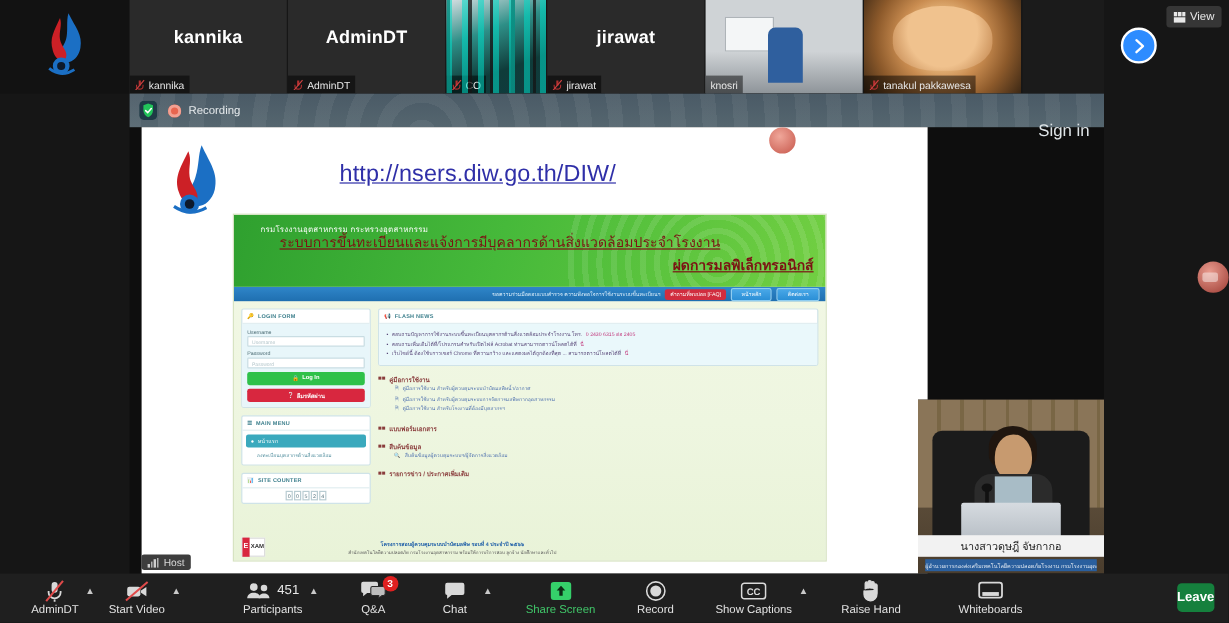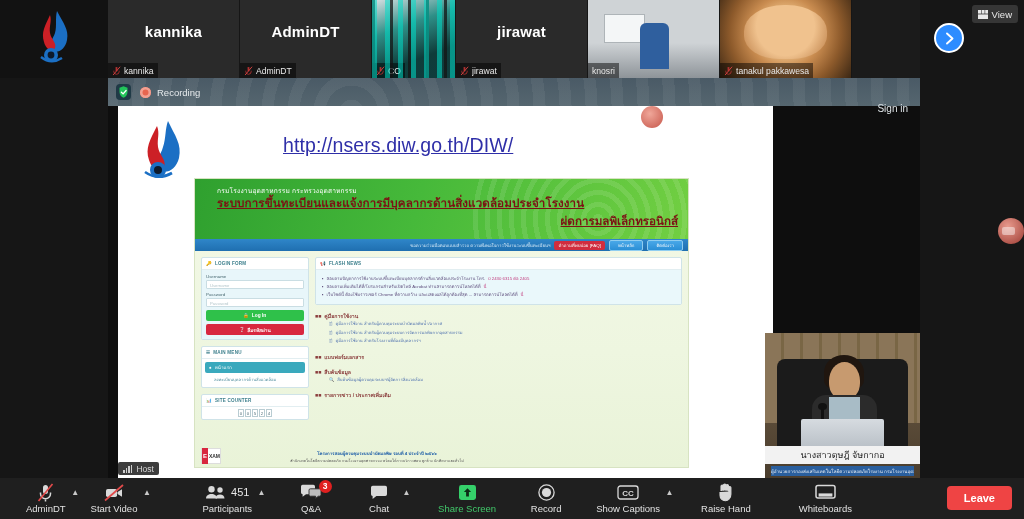--- a/index.html
+++ b/index.html
@@ -64,7 +64,7 @@
   .rec-dot { width: 11px; height: 11px; border-radius: 50%; background: #e8654f; margin-left: 9px; position: relative; z-index: 2;
     box-shadow: inset 0 0 0 2.5px #f2a193; }
   .rec-label { color: #e6eaec; font-size: 9.5px; margin-left: 6px; position: relative; z-index: 2; }
-  .sign-in { margin-left: auto; color: #dfe5e8; font-size: 10px; position: relative; z-index: 2; padding-right: 4px; margin-top: 32px; }
+  .sign-in { margin-left: auto; color: #dfe5e8; font-size: 14px; position: relative; z-index: 2; padding-right: 4px; margin-top: 32px; }
 
   .doc { position: absolute; left: 10px; top: 28px; width: 655px; height: 372px; background: #fff; overflow: hidden; }
   .doc-logo { position: absolute; left: 14px; top: 12px; width: 62px; height: 80px; }

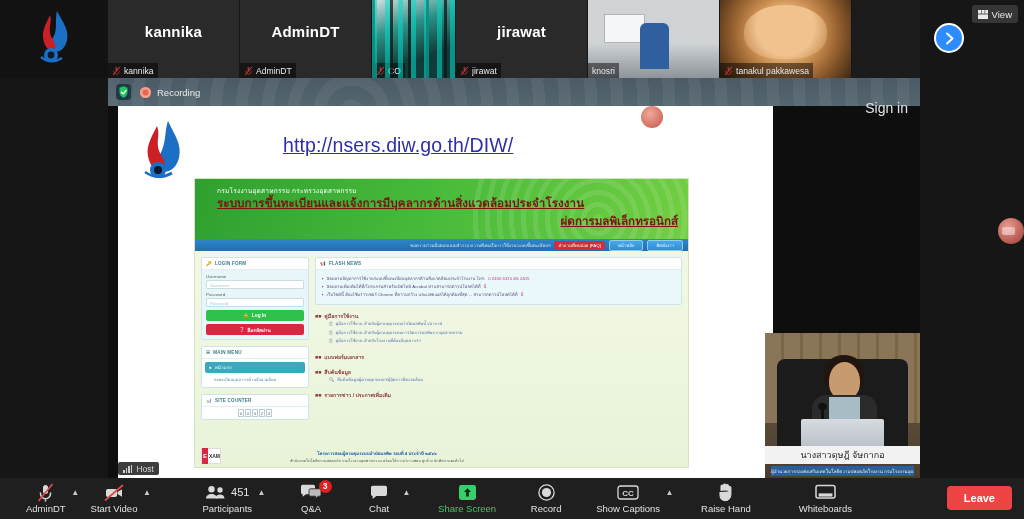--- a/index.html
+++ b/index.html
@@ -83,8 +83,8 @@
     border-radius: 50%;
     background: repeating-radial-gradient(circle at 50% 50%, rgba(255,255,255,.10) 0 5px, rgba(0,0,0,0) 5px 12px); }
   .bn-sub { position: absolute; left: 22px; top: 6px; color: #ffffff; font-size: 6.6px; letter-spacing: .2px; z-index: 2; }
-  .bn-main { position: absolute; left: 22px; top: 17px; right: 8px; color: #7b1414; font-size: 11.6px;
-    font-weight: bold; text-decoration: underline; letter-spacing: .1px; z-index: 2; line-height: 1.25; }
+  .bn-main { position: absolute; left: 38px; top: 17px; right: 8px; color: #7b1414; font-size: 11.6px;
+    font-weight: normal; text-decoration: underline; letter-spacing: .1px; z-index: 2; line-height: 1.25; }
   .bn-main2 { position: absolute; right: 10px; top: 33px; color: #7b1414; font-size: 11.6px;
     font-weight: bold; text-decoration: underline; z-index: 2; }
   .site-navbar { height: 12px; background: linear-gradient(180deg,#2f86c9,#1f6fb0);

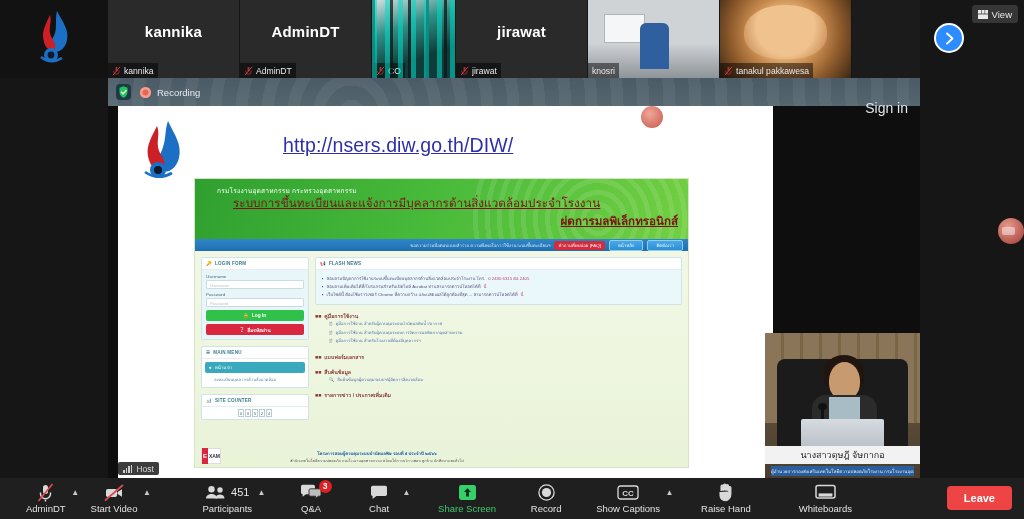--- a/index.html
+++ b/index.html
@@ -181,7 +181,7 @@
     display: flex; align-items: center; justify-content: center; padding: 0 3px; }
   .cnt { font-size: 11px; color: #e8e8e8; margin-left: 4px; }
   .share-label { color: #41c86a !important; }
-  .leave-btn { position: absolute; right: 12px; top: 8px; height: 24px; padding: 0 17px; background: #ef4444;
+  .leave-btn { position: absolute; right: 12px; top: 8px; height: 24px; padding: 0 0; background: #15803d;
     color: #fff; font-size: 11px; font-weight: bold; border-radius: 4px; display: flex; align-items: center; }
   .spacer-l { width: 18px; }
   .gap { width: 40px; }

